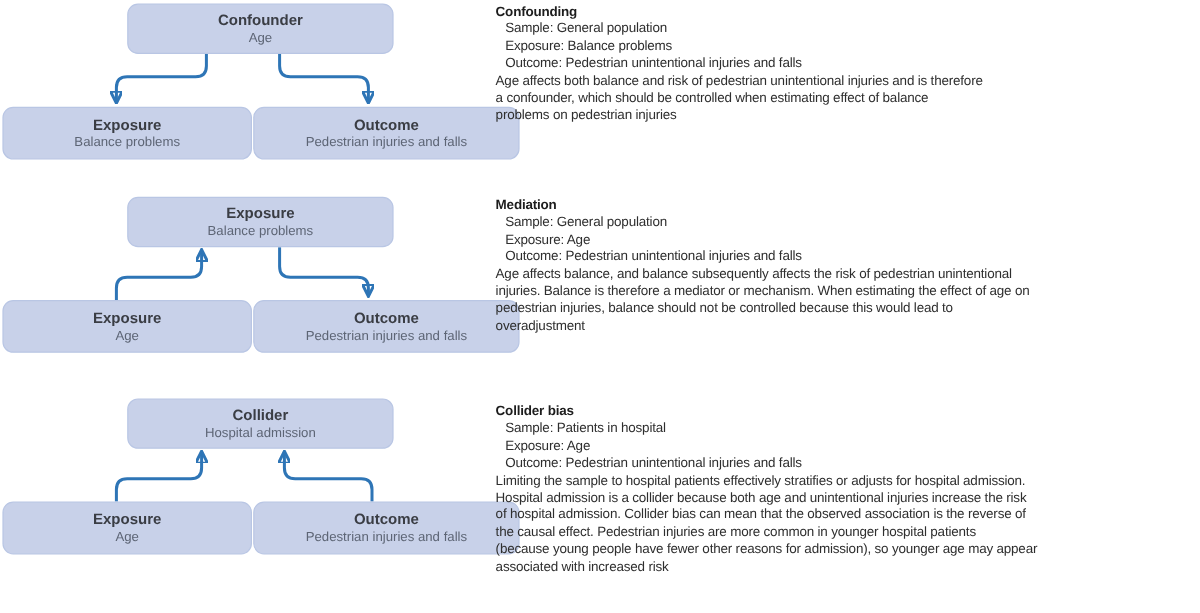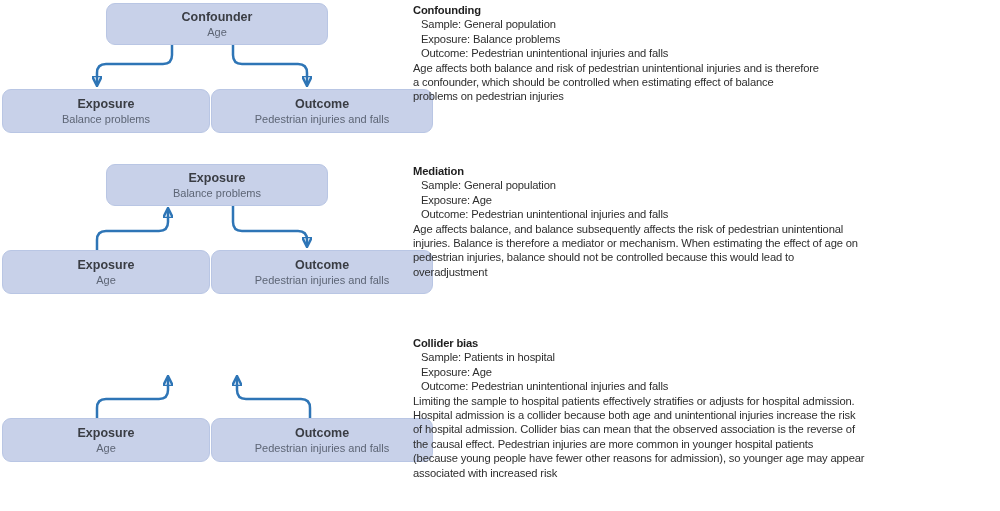--- a/index.html
+++ b/index.html
@@ -114,6 +114,10 @@
       <path d="M310,86 L310,76 Q310,67 301,67 L246,67 Q237,67 237,58 L237,46" marker-end="url(#ah2)"></path>
       <path d="M193,108 L204,108" marker-end="url(#ah2)"></path>
     </svg>
+    <div class="node top">
+      <div class="node-title">Collider</div>
+      <div class="node-sub">Hospital admission</div>
+    </div>
     <div class="node left">
       <div class="node-title">Exposure</div>
       <div class="node-sub">Age</div>

